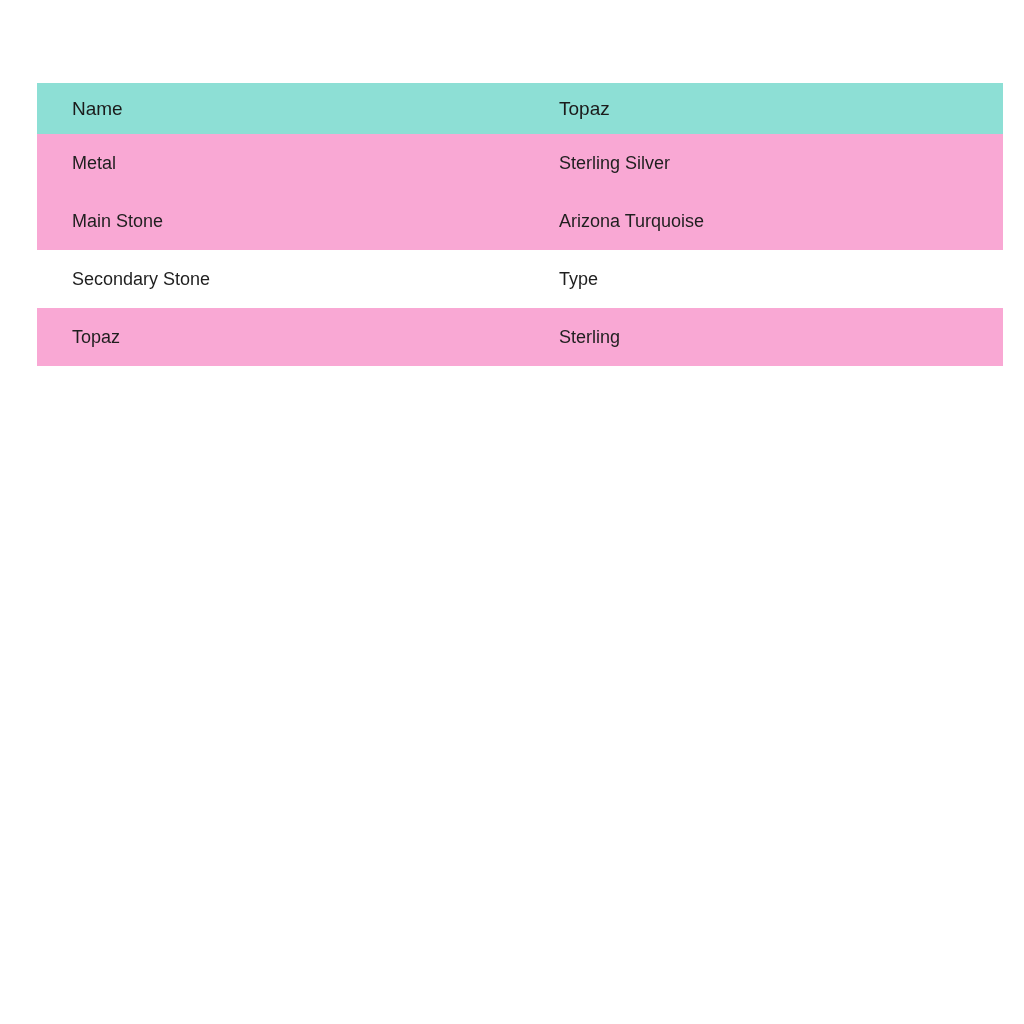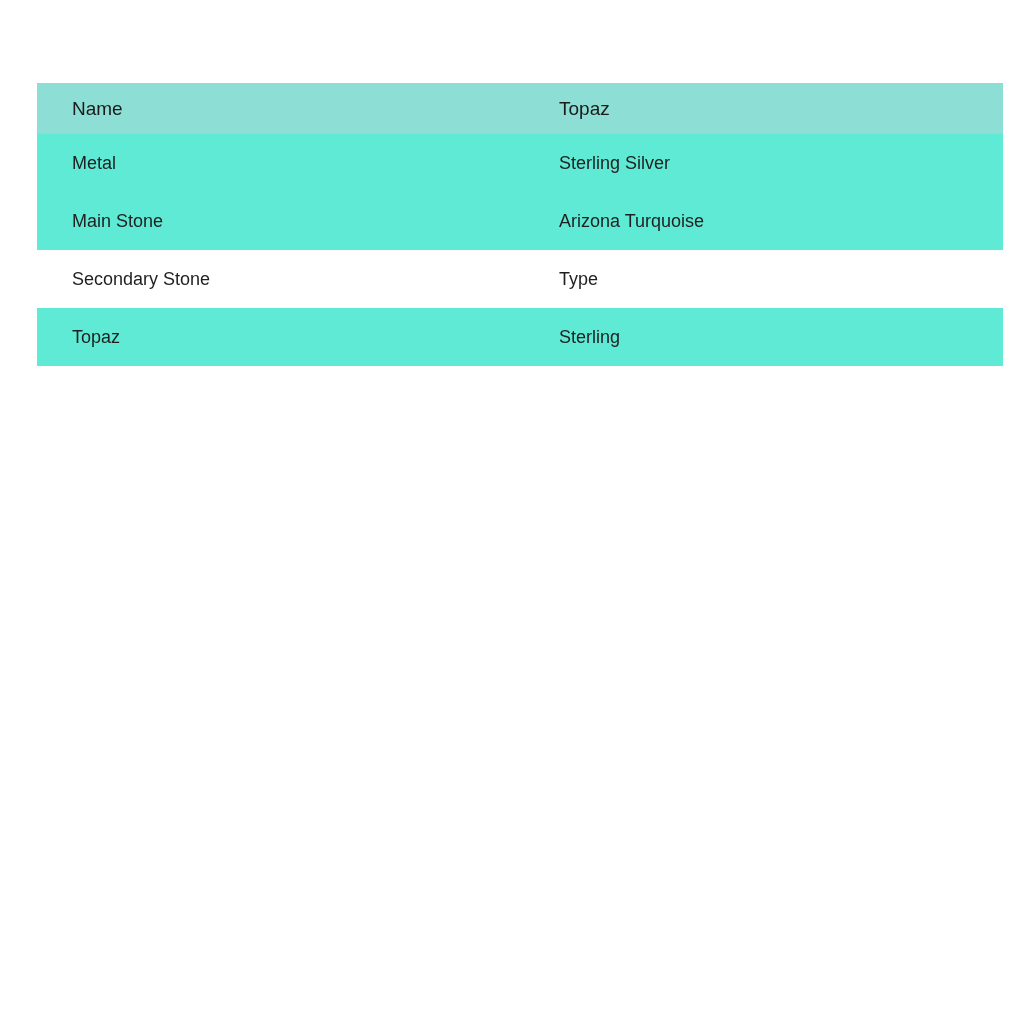--- a/index.html
+++ b/index.html
@@ -54,7 +54,7 @@
   }
 
   .attr-table tbody tr.alt td {
-    background: #5eead4;
+    background: #f9a8d4;
   }
 </style>
 </head>

